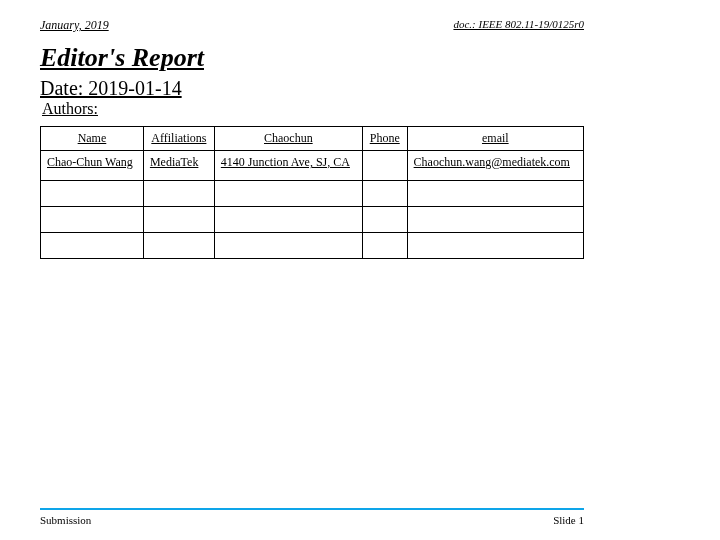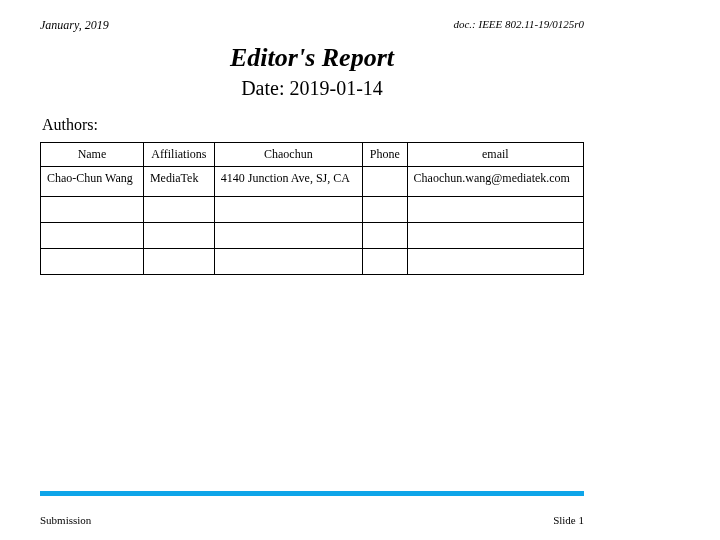--- a/index.html
+++ b/index.html
@@ -20,6 +20,7 @@
       height: 540px;
       padding: 18px 40px 18px 40px;
       position: relative;
+      text-decoration: underline;
     }
 
     

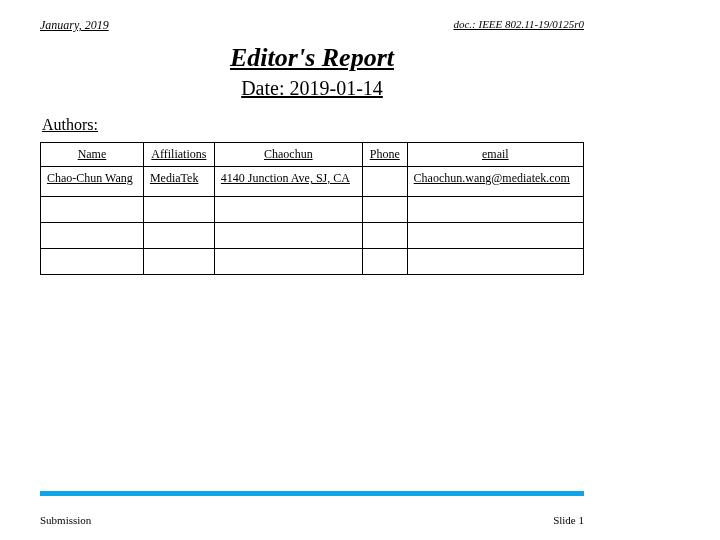--- a/index.html
+++ b/index.html
@@ -43,8 +43,6 @@
 
     
     .title-section {
-      text-align: center;
-      margin-bottom: 16px;
     }
 
     .main-title {

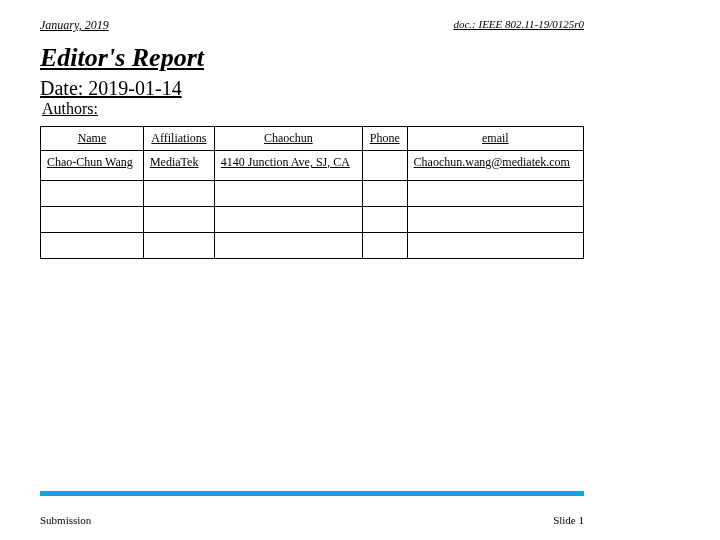--- a/index.html
+++ b/index.html
@@ -102,8 +102,8 @@
       justify-content: space-between;
       align-items: flex-end;
       font-size: 11px;
-      border-top: 5px solid #0ea5e9;
-      padding-top: 18px;
+      border-top: 2px solid #0ea5e9;
+      padding-top: 4px;
     }
 
     .footer-left { }

